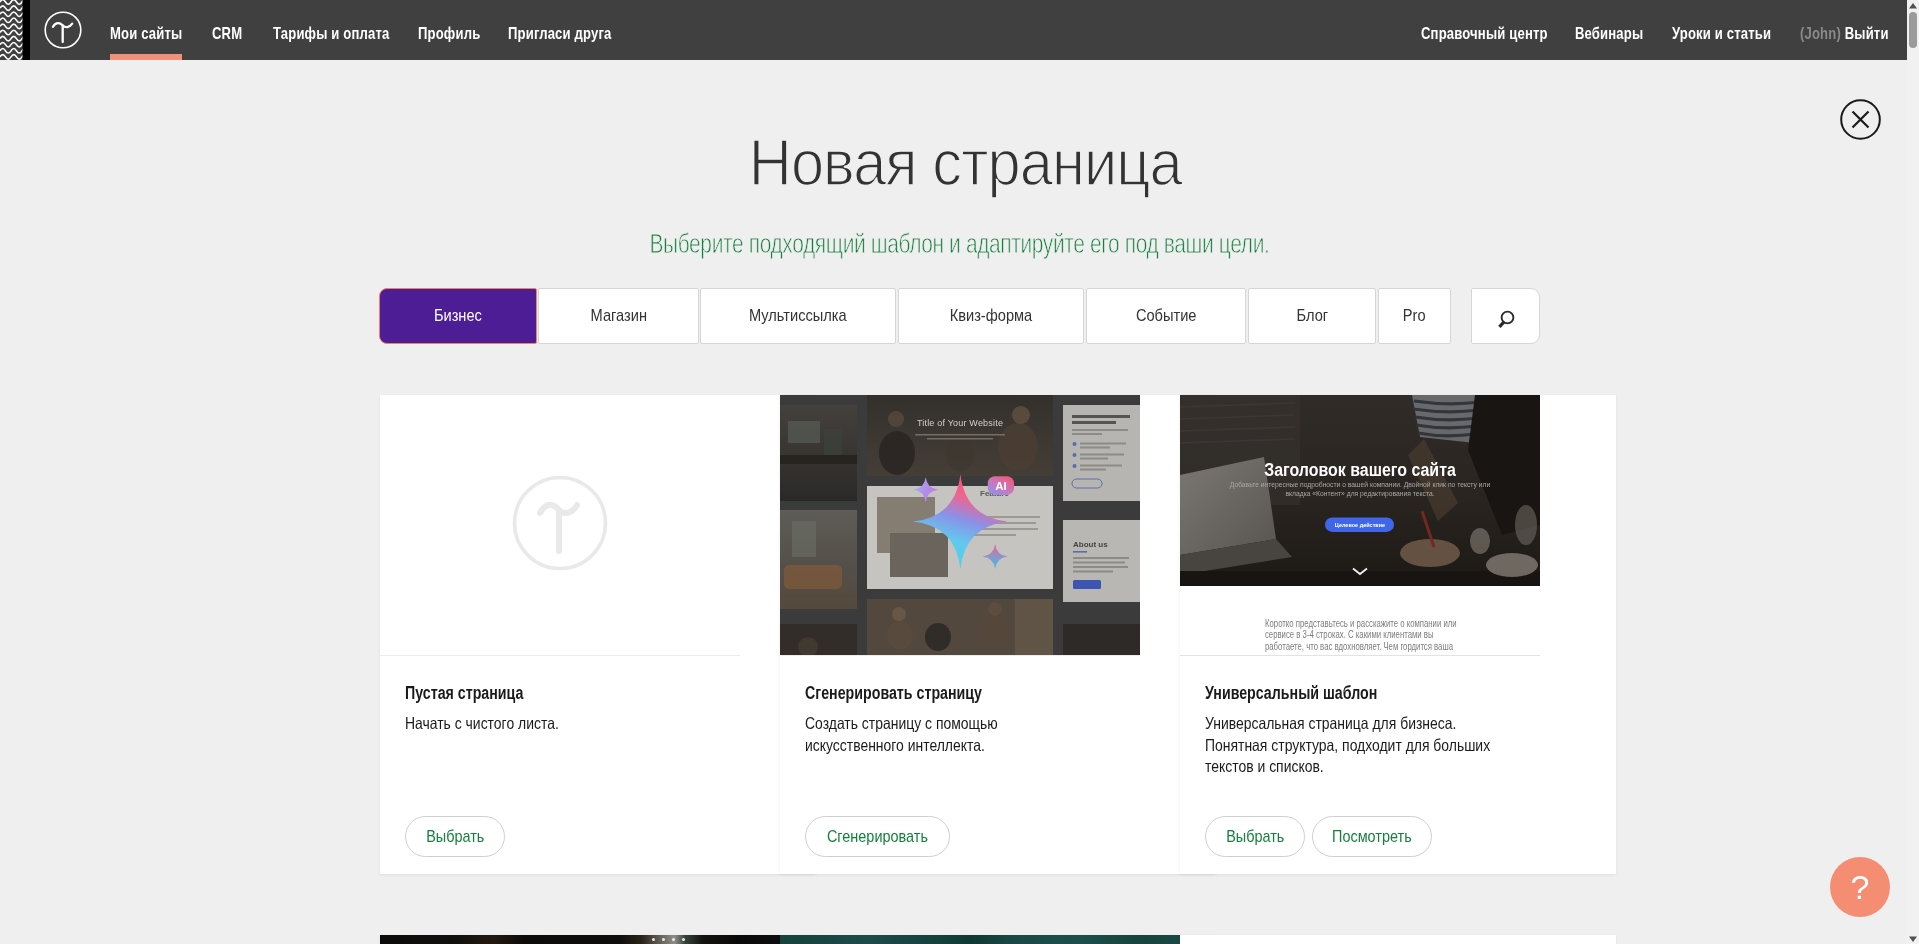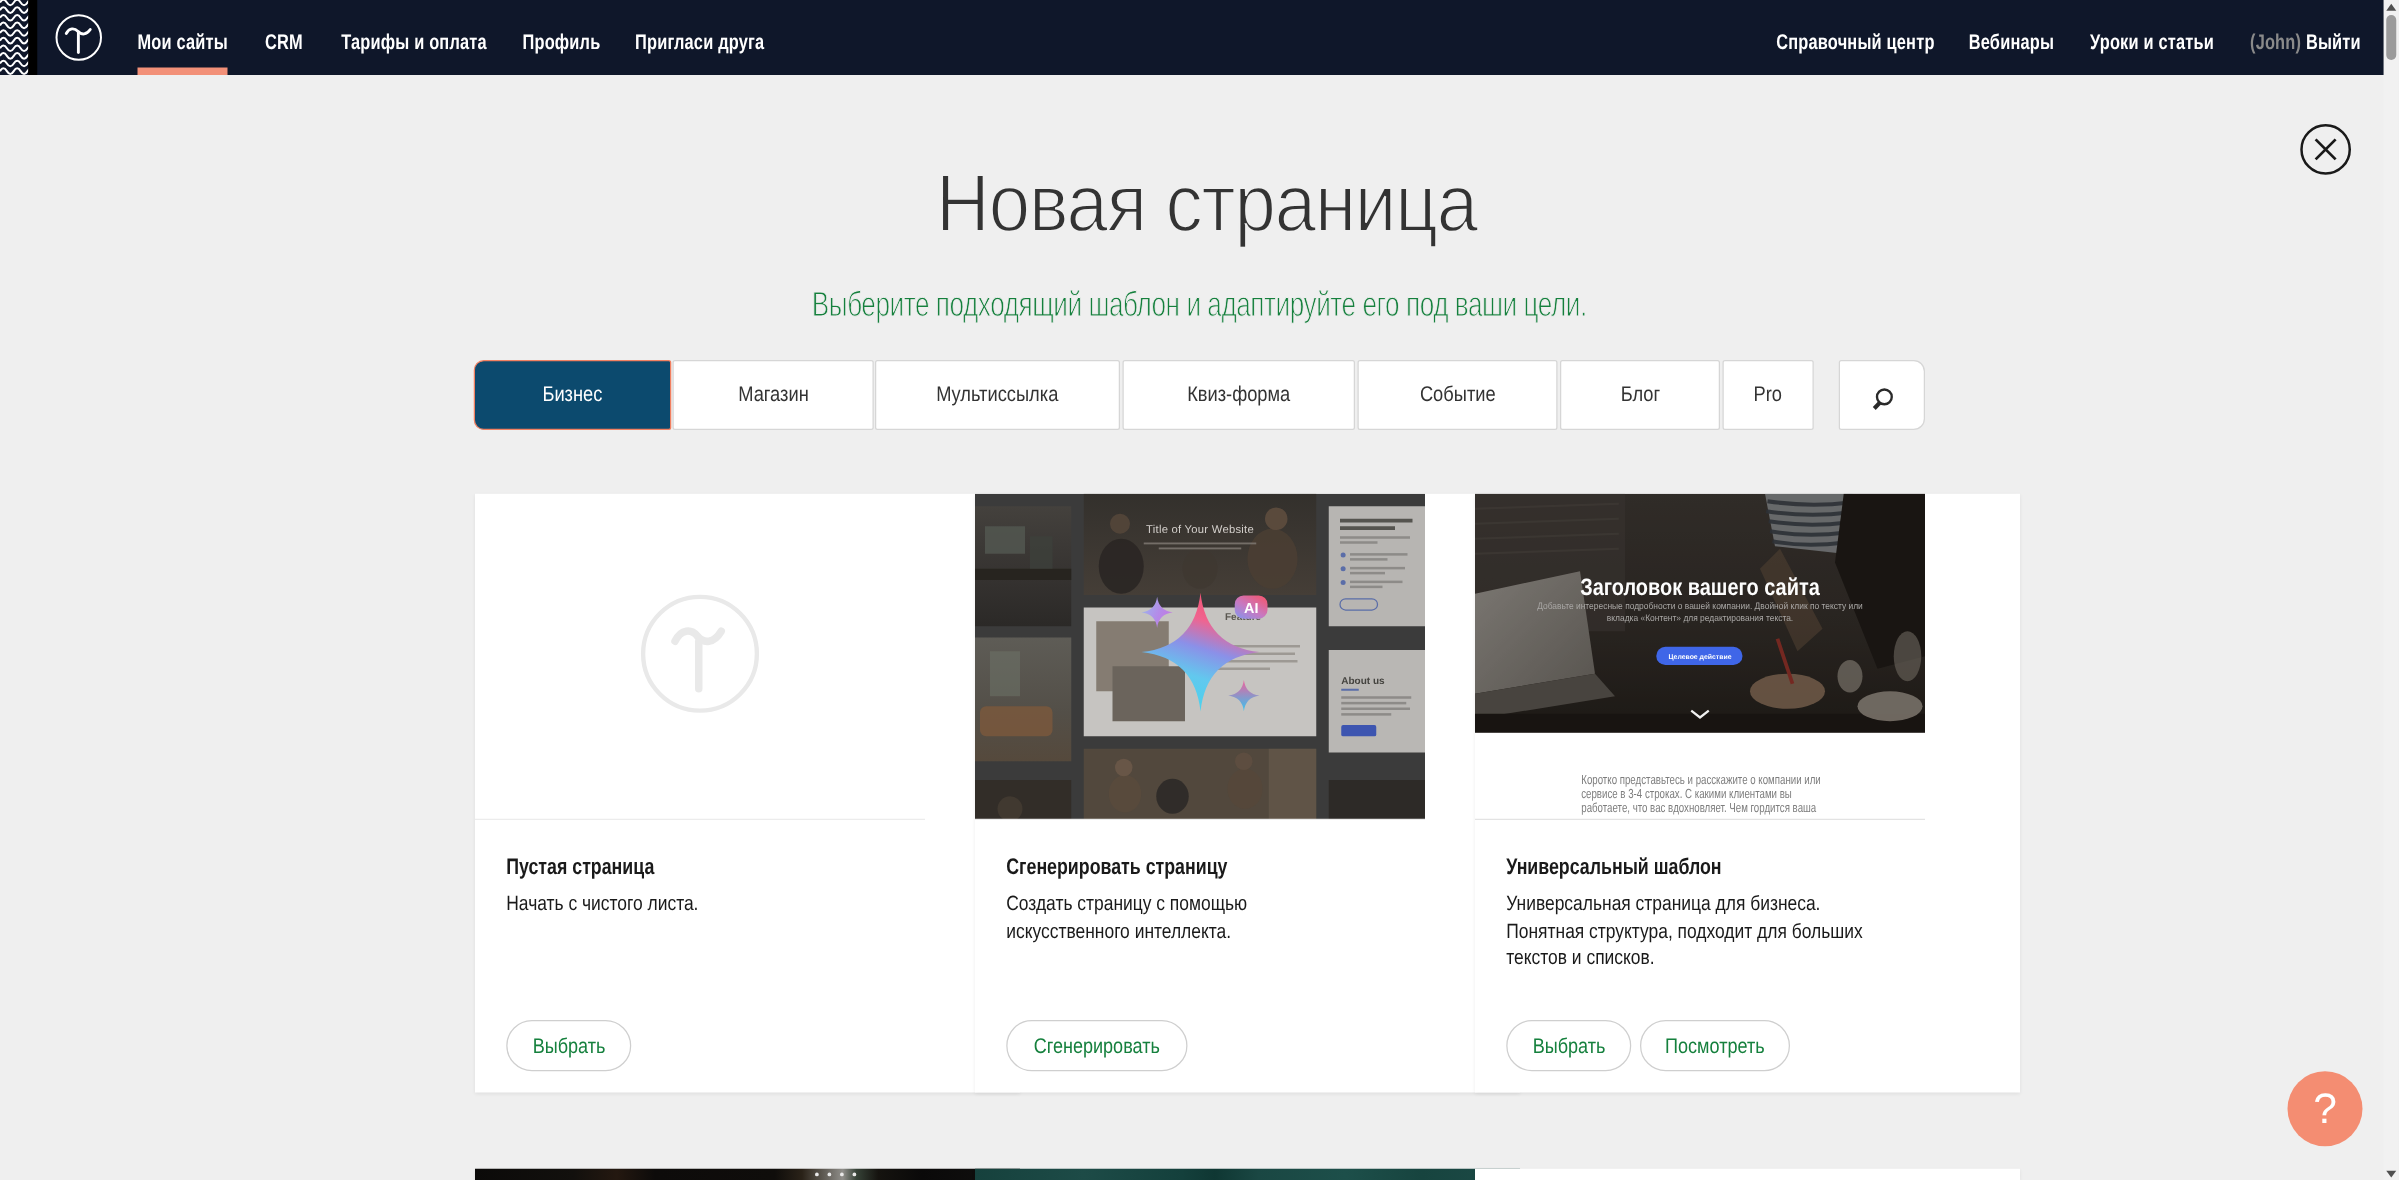--- a/index.html
+++ b/index.html
@@ -8,7 +8,7 @@
   .abs { position:absolute; }
 
   
-  #nav { position:absolute; left:0; top:0; width:1907px; height:60px; background:#0f172a; }
+  #nav { position:absolute; left:0; top:0; width:1907px; height:60px; background:#404040; }
   .navitem { position:absolute; top:0; height:60px; line-height:68px; color:#fff; font-weight:bold; font-size:17px; letter-spacing:0.2px; white-space:nowrap; transform:scaleX(0.77); transform-origin:0 50%; }
   #underline { position:absolute; left:110px; top:54px; width:72px; height:6px; background:#f29078; }
   .gray { color:#8a8a8a; }

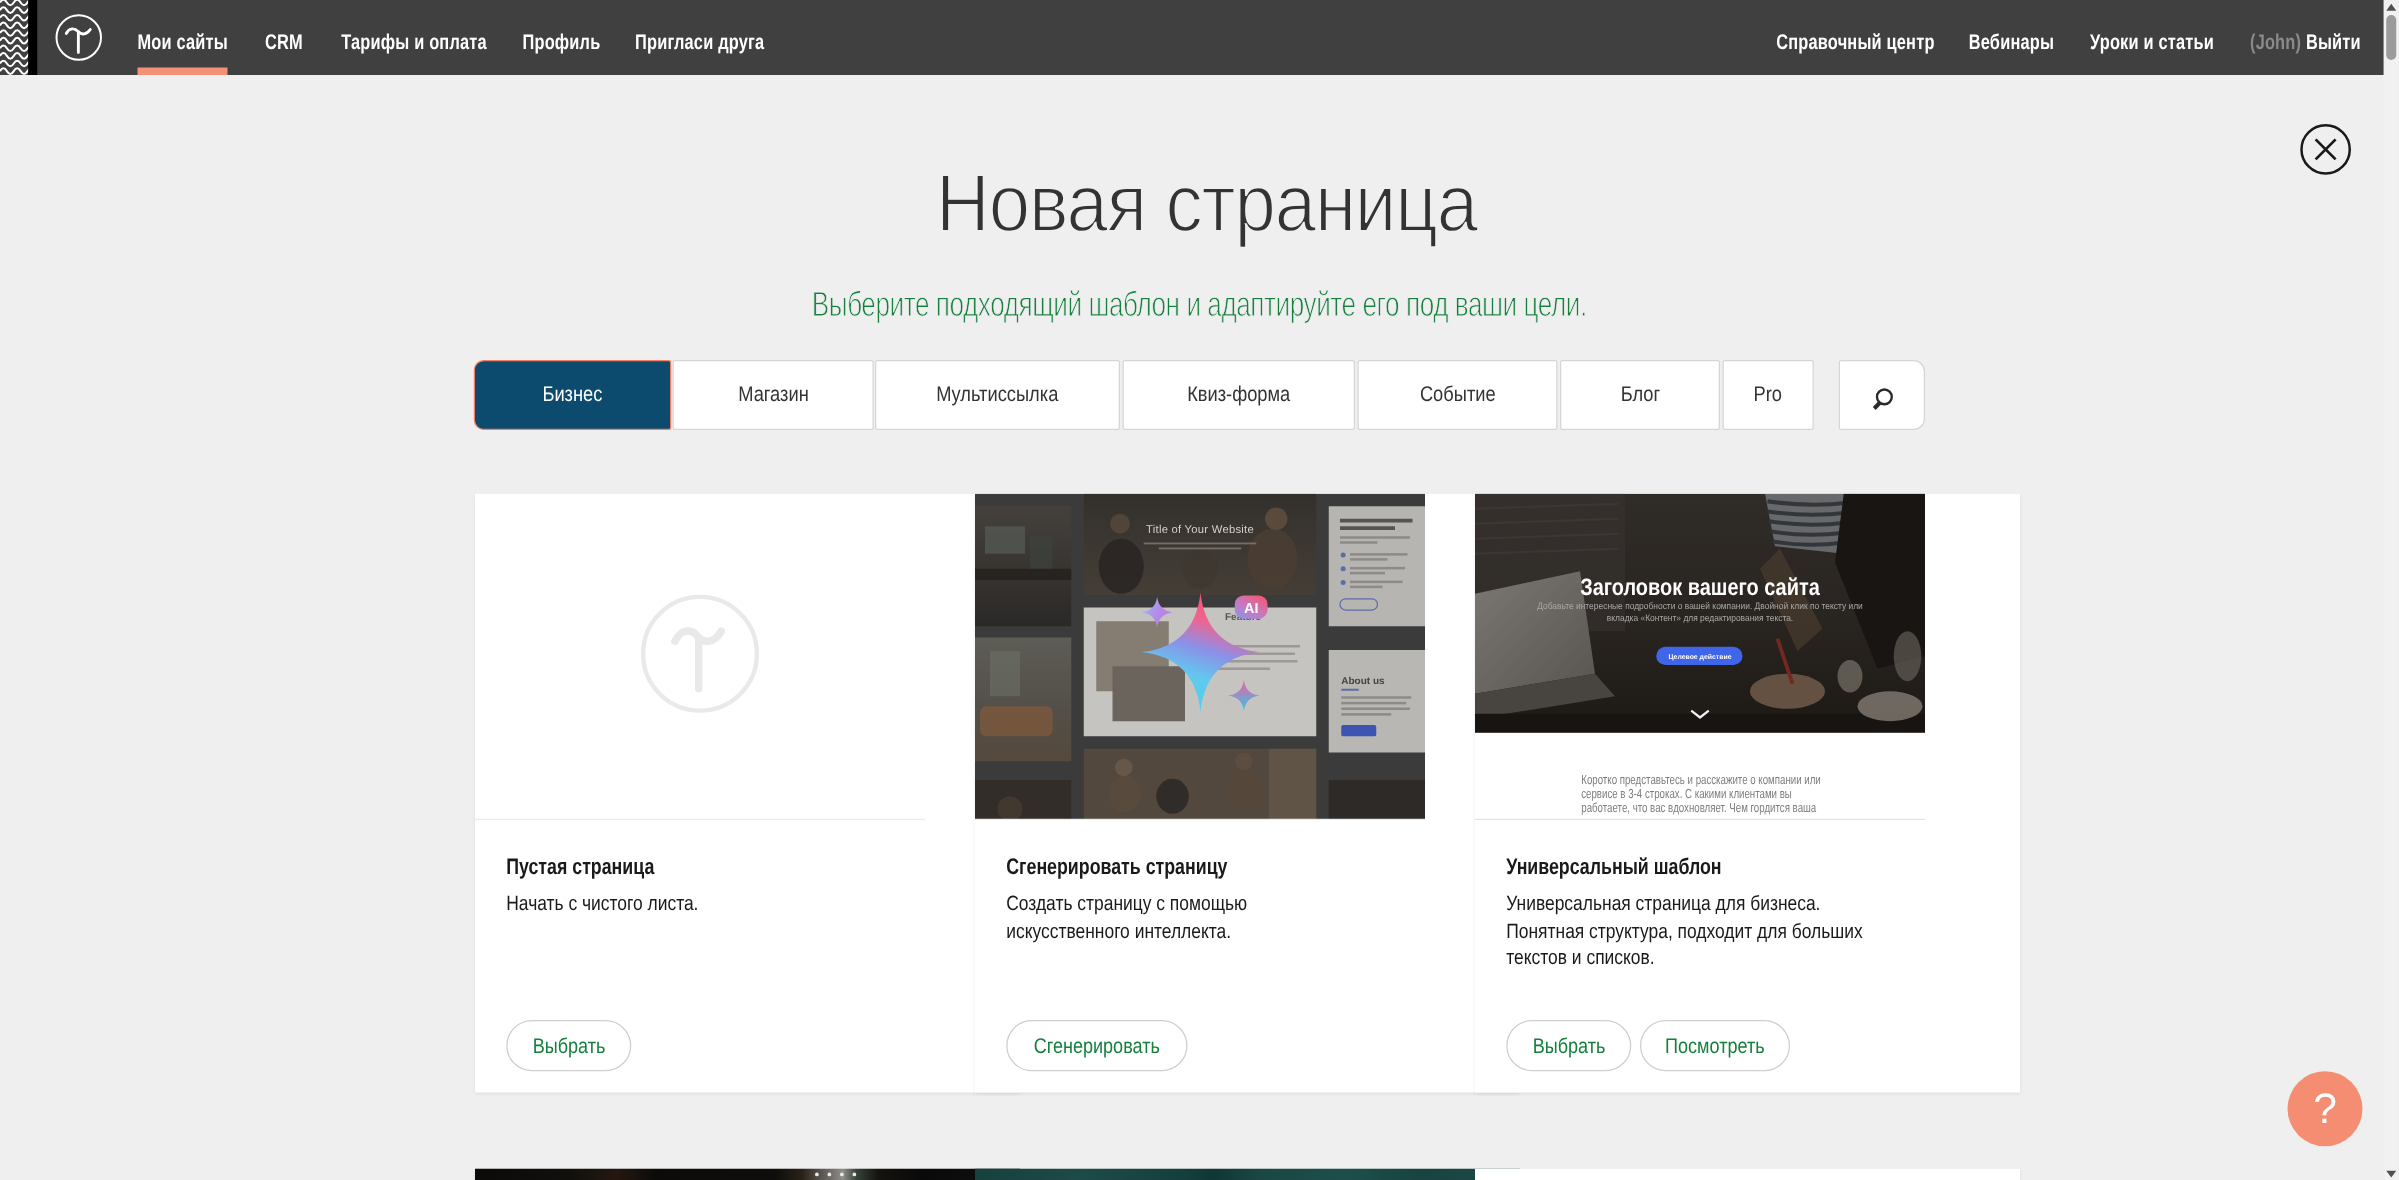--- a/index.html
+++ b/index.html
@@ -21,7 +21,7 @@
 
   
   .tab { position:absolute; top:288px; height:56px; background:#fff; border:1px solid #d6d6d6; border-radius:2px; color:#333; font-size:17px; text-align:center; line-height:53px; }
-  .tab.active { background:#0c4a6e; border-color:#f28061; color:#fff; border-radius:8px 2px 2px 8px; }
+  .tab.active { background:#4c1d95; border-color:#f28061; color:#fff; border-radius:8px 2px 2px 8px; }
   .tab span { display:inline-block; transform:scaleX(0.86); }
 
   

